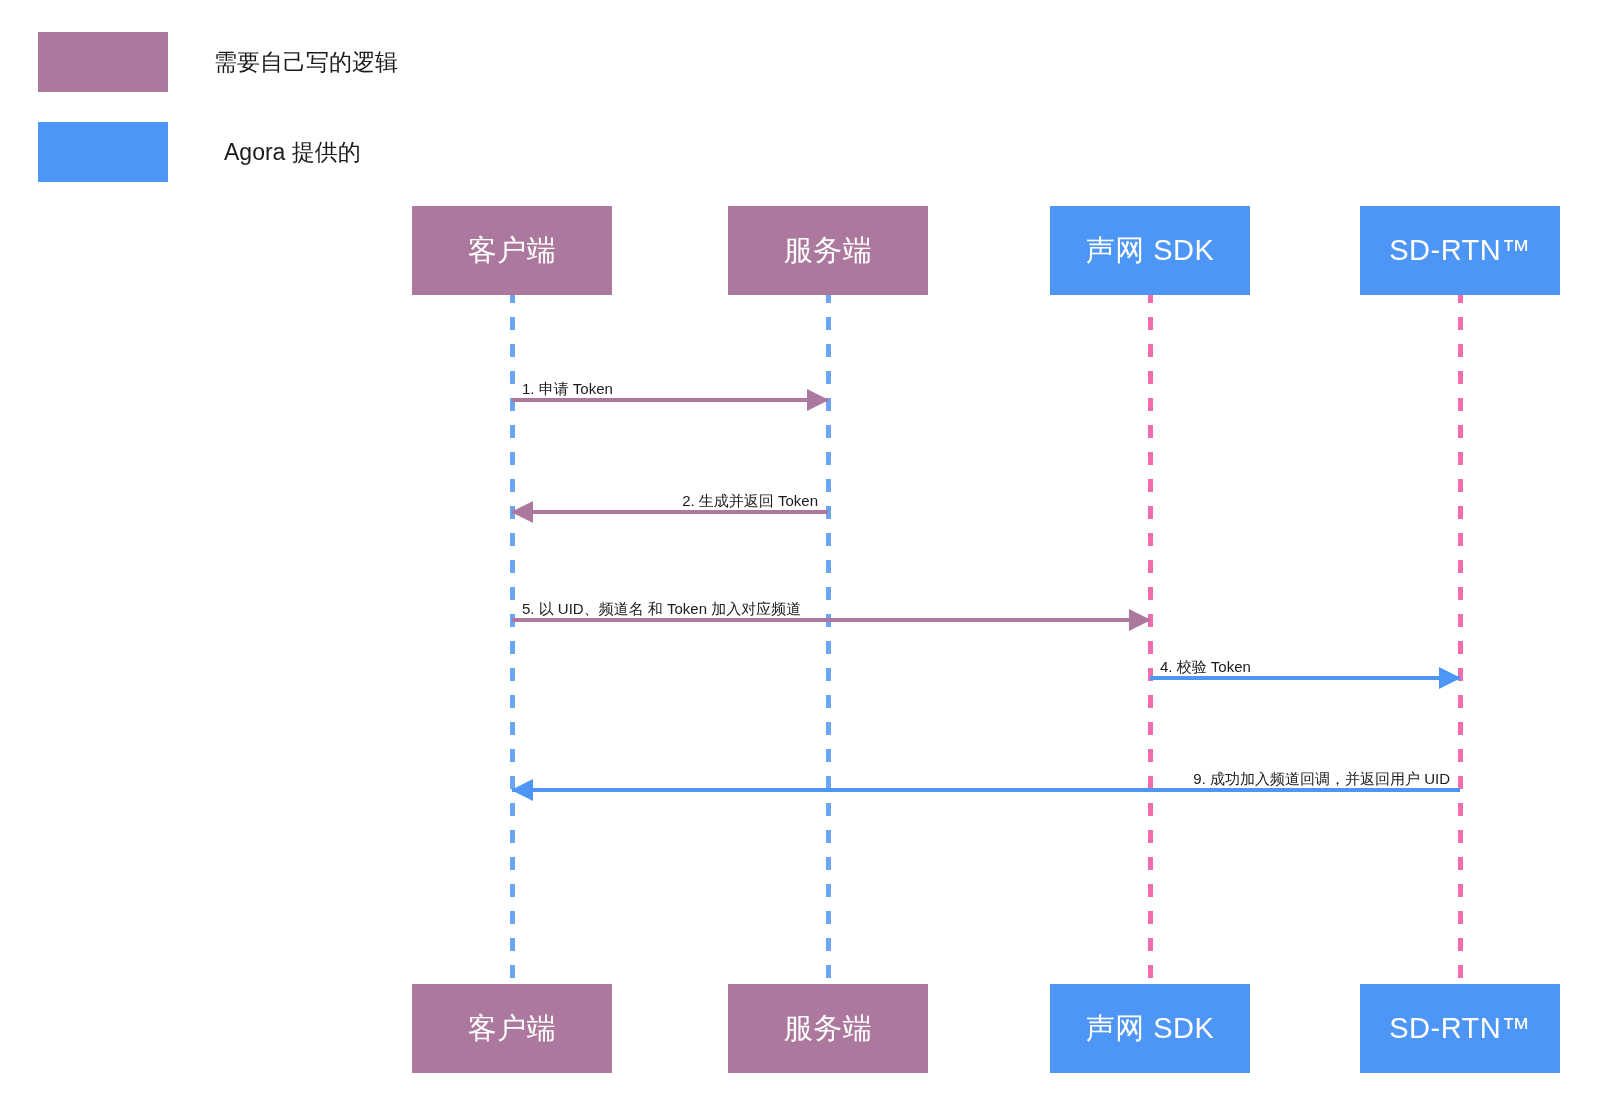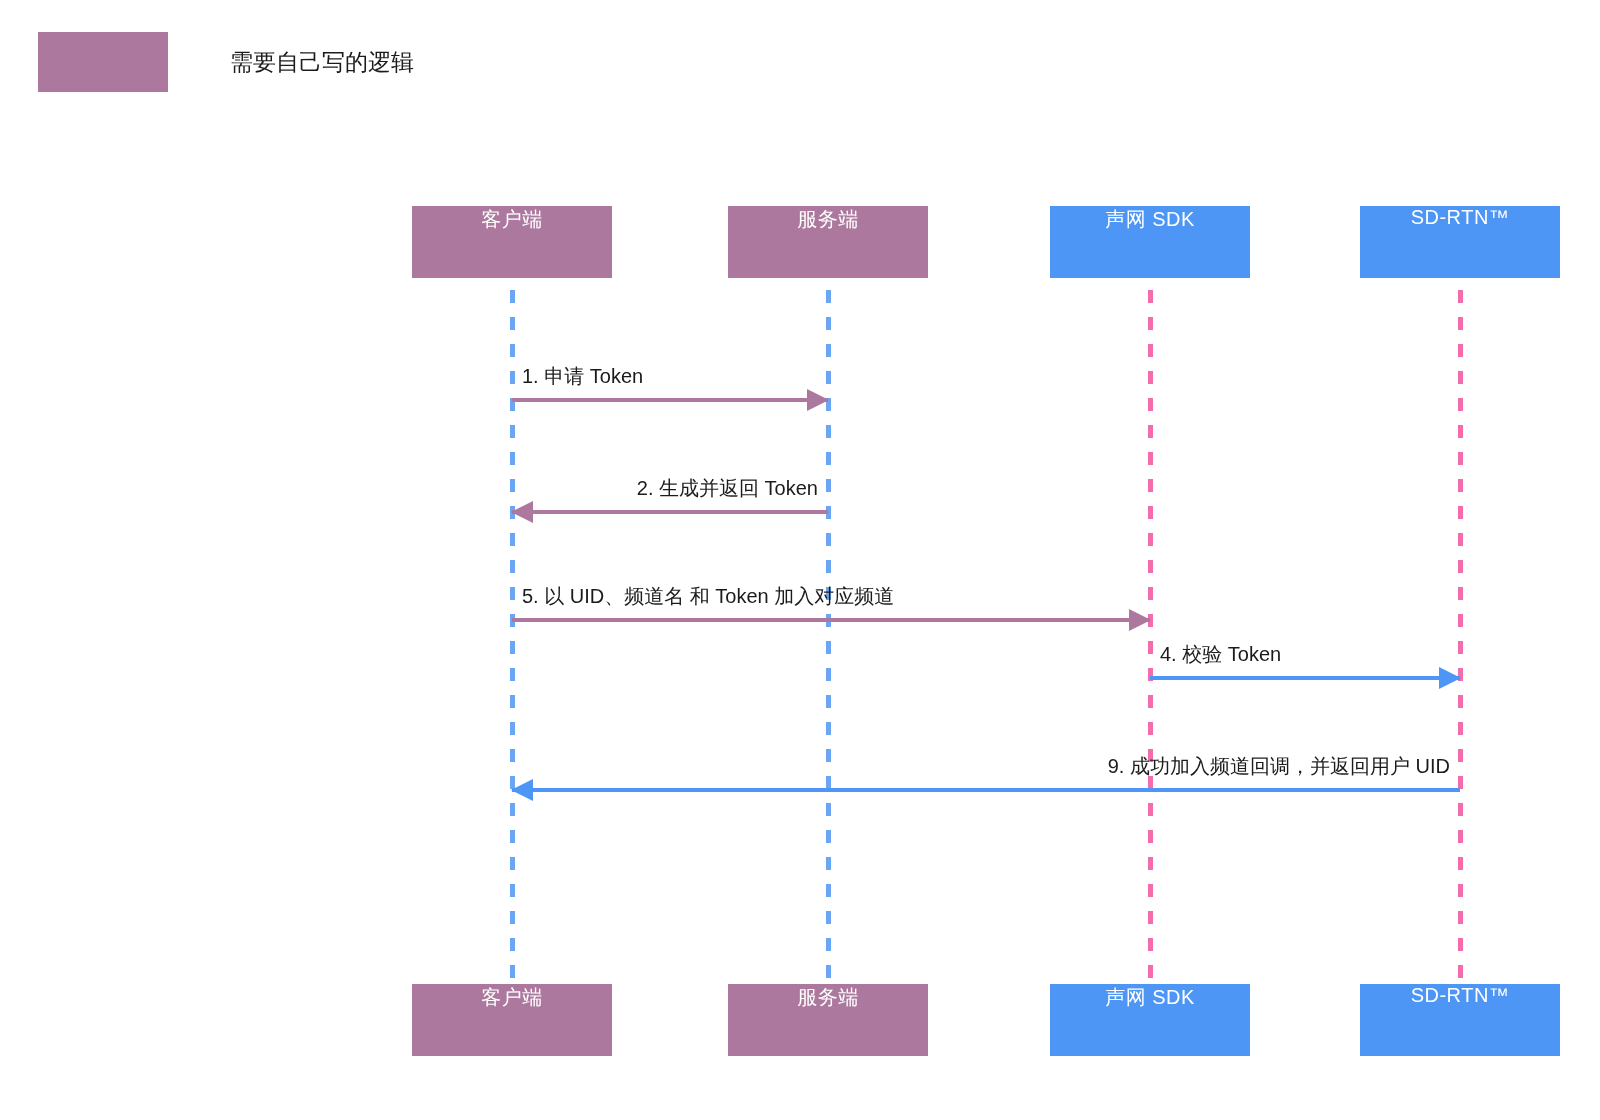--- a/index.html
+++ b/index.html
@@ -39,7 +39,7 @@
     line-height: 1;
   }
   #legend-row-0 { left: 38px; top: 32px; }
-  #legend-row-0 .legend-label { margin-left: 62px; }
+  #legend-row-0 .legend-label { margin-left: 46px; }
   #legend-row-1 { left: 38px; top: 122px; }
   #legend-row-1 .legend-label { margin-left: 56px; }
 

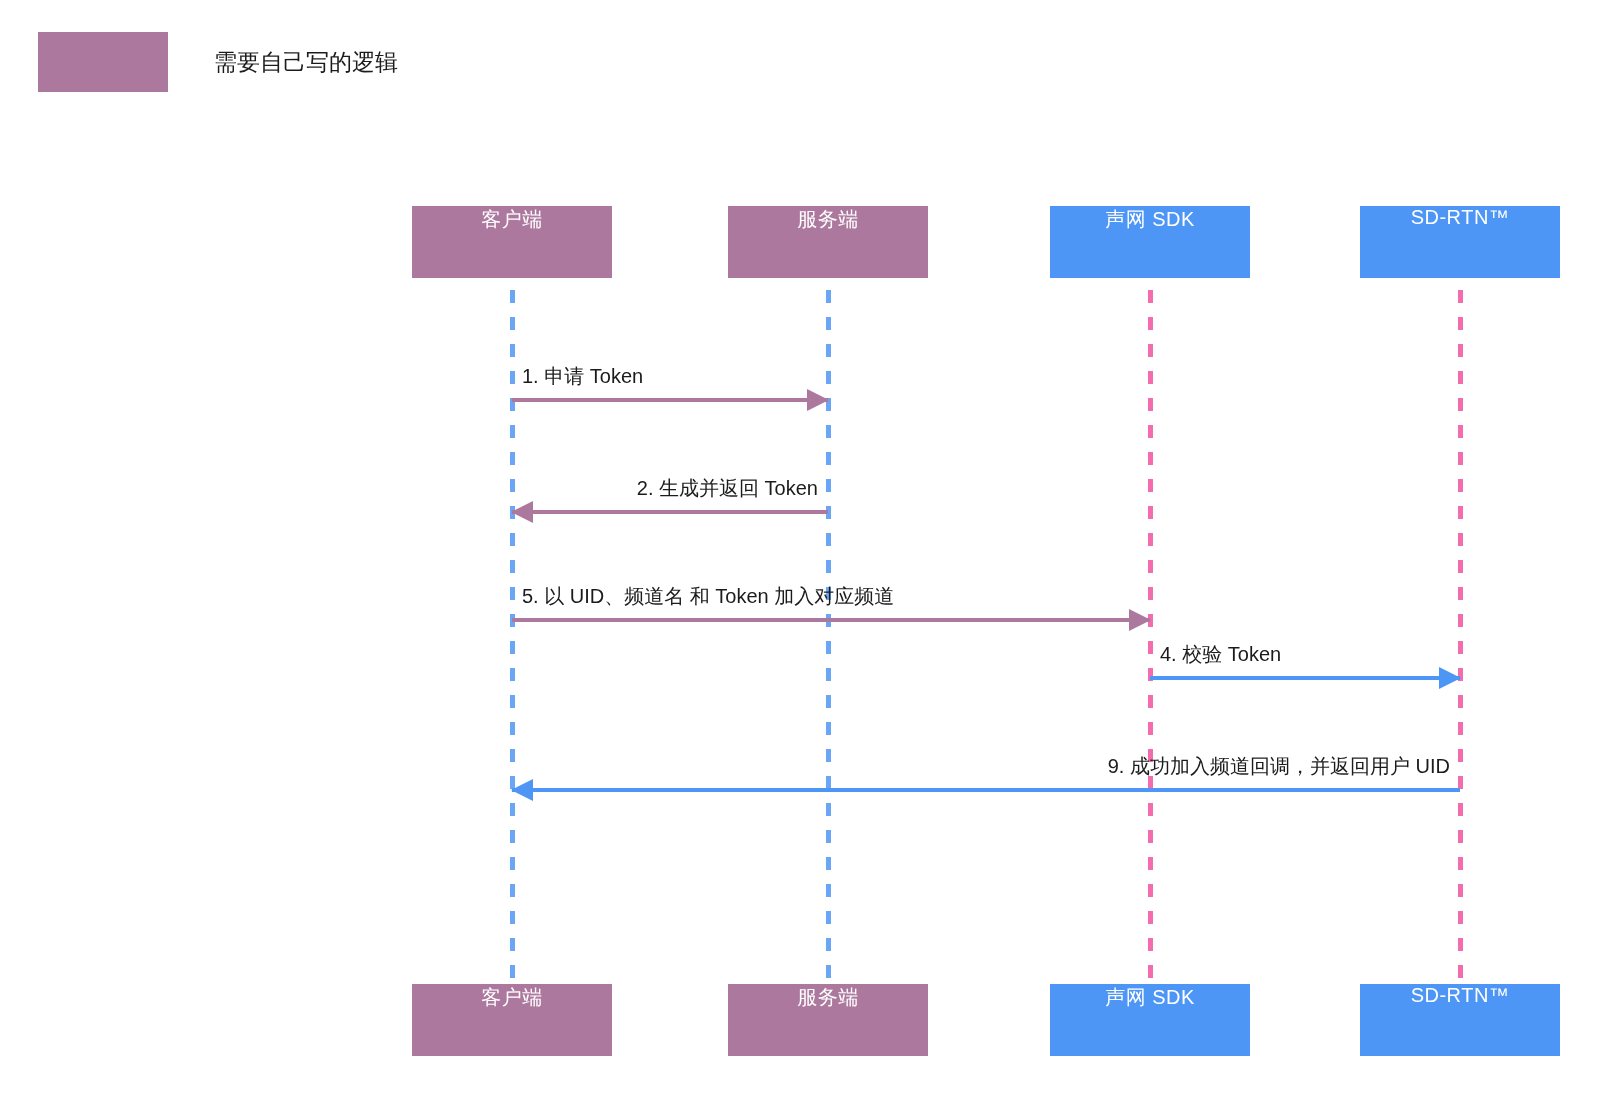--- a/index.html
+++ b/index.html
@@ -104,6 +104,10 @@
     <div class="legend-label">需要自己写的逻辑</div>
   </div>
 
+  <div class="legend-row" id="legend-row-1">
+    <div class="legend-swatch" style="background-color: rgb(77, 150, 245);"></div>
+    <div class="legend-label">Agora 提供的</div>
+  </div>
 
   <div id="lifelines-layer">
       <div class="lifeline" style="left: 510px; top: 290px; height: 694px; background-image: repeating-linear-gradient(rgb(106, 166, 245) 0px, rgb(106, 166, 245) 13px, rgba(0, 0, 0, 0) 13px, rgba(0, 0, 0, 0) 27px);"></div>

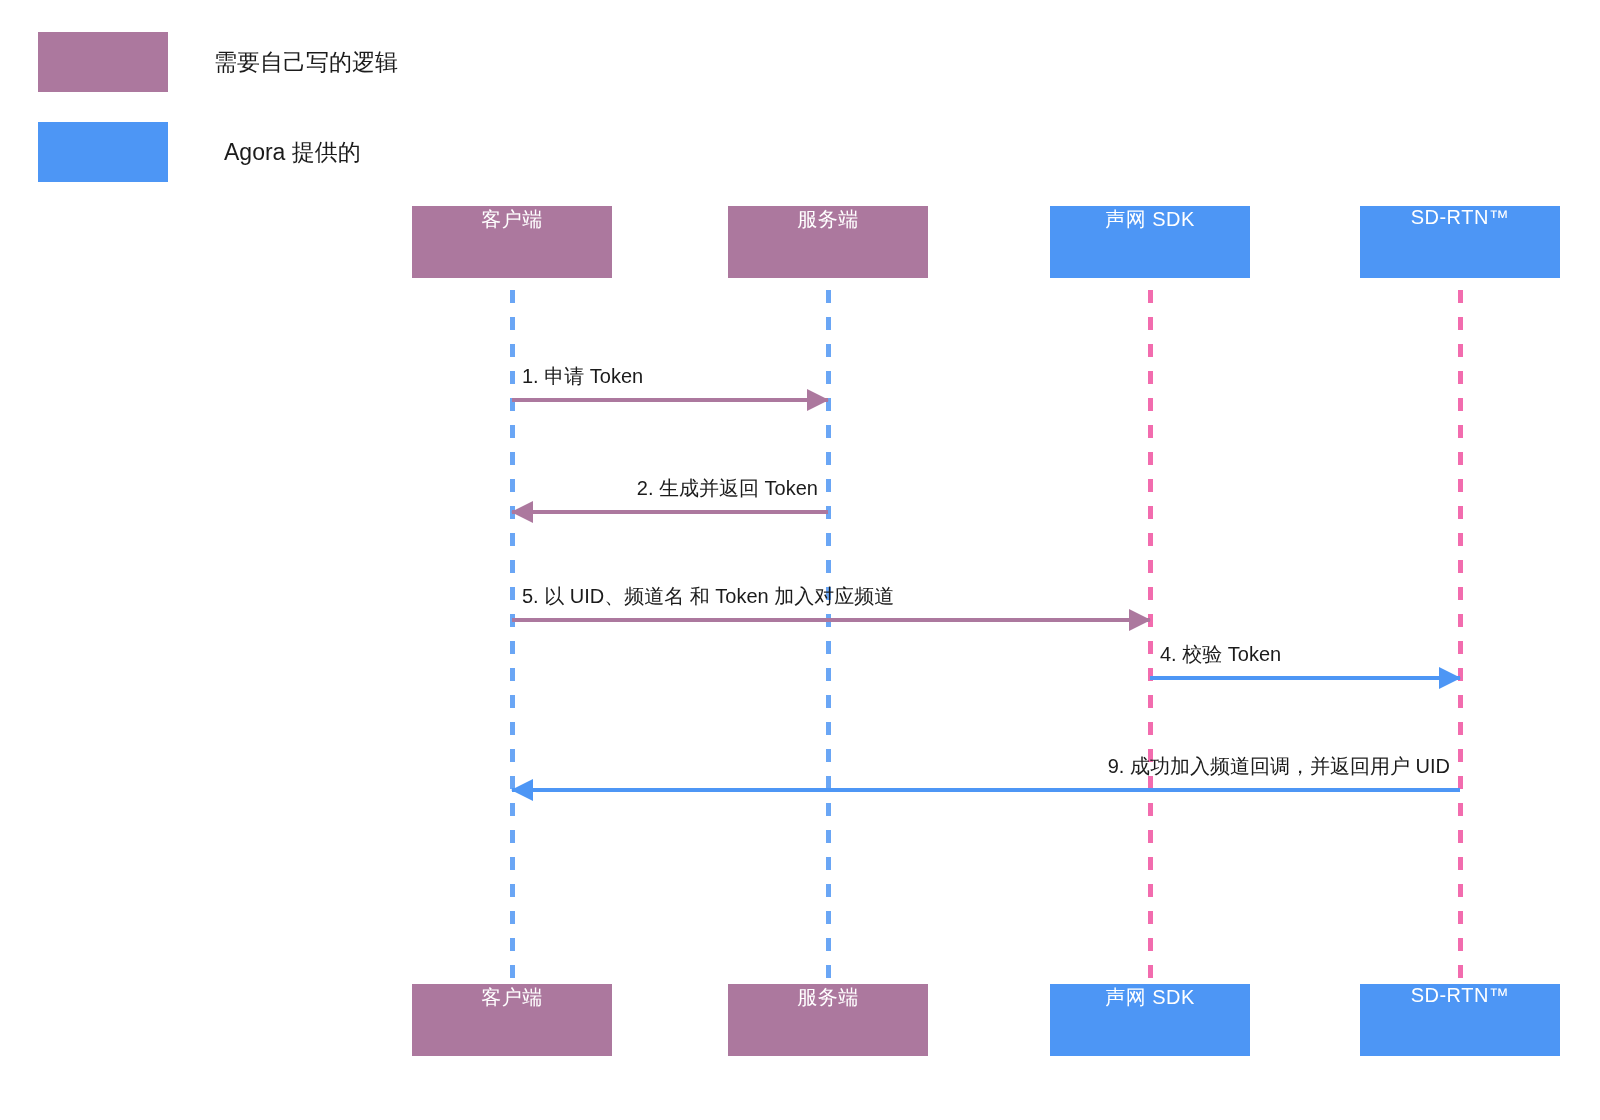--- a/index.html
+++ b/index.html
@@ -47,12 +47,13 @@
   .actor-box {
     position: absolute;
     display: flex;
+    align-items: center;
     justify-content: center;
     color: #ffffff;
-    font-size: 20px;
+    font-size: 29px;
     letter-spacing: 0.5px;
     box-sizing: border-box;
-    height: 72px;
+    height: 89px;
   }
 
   

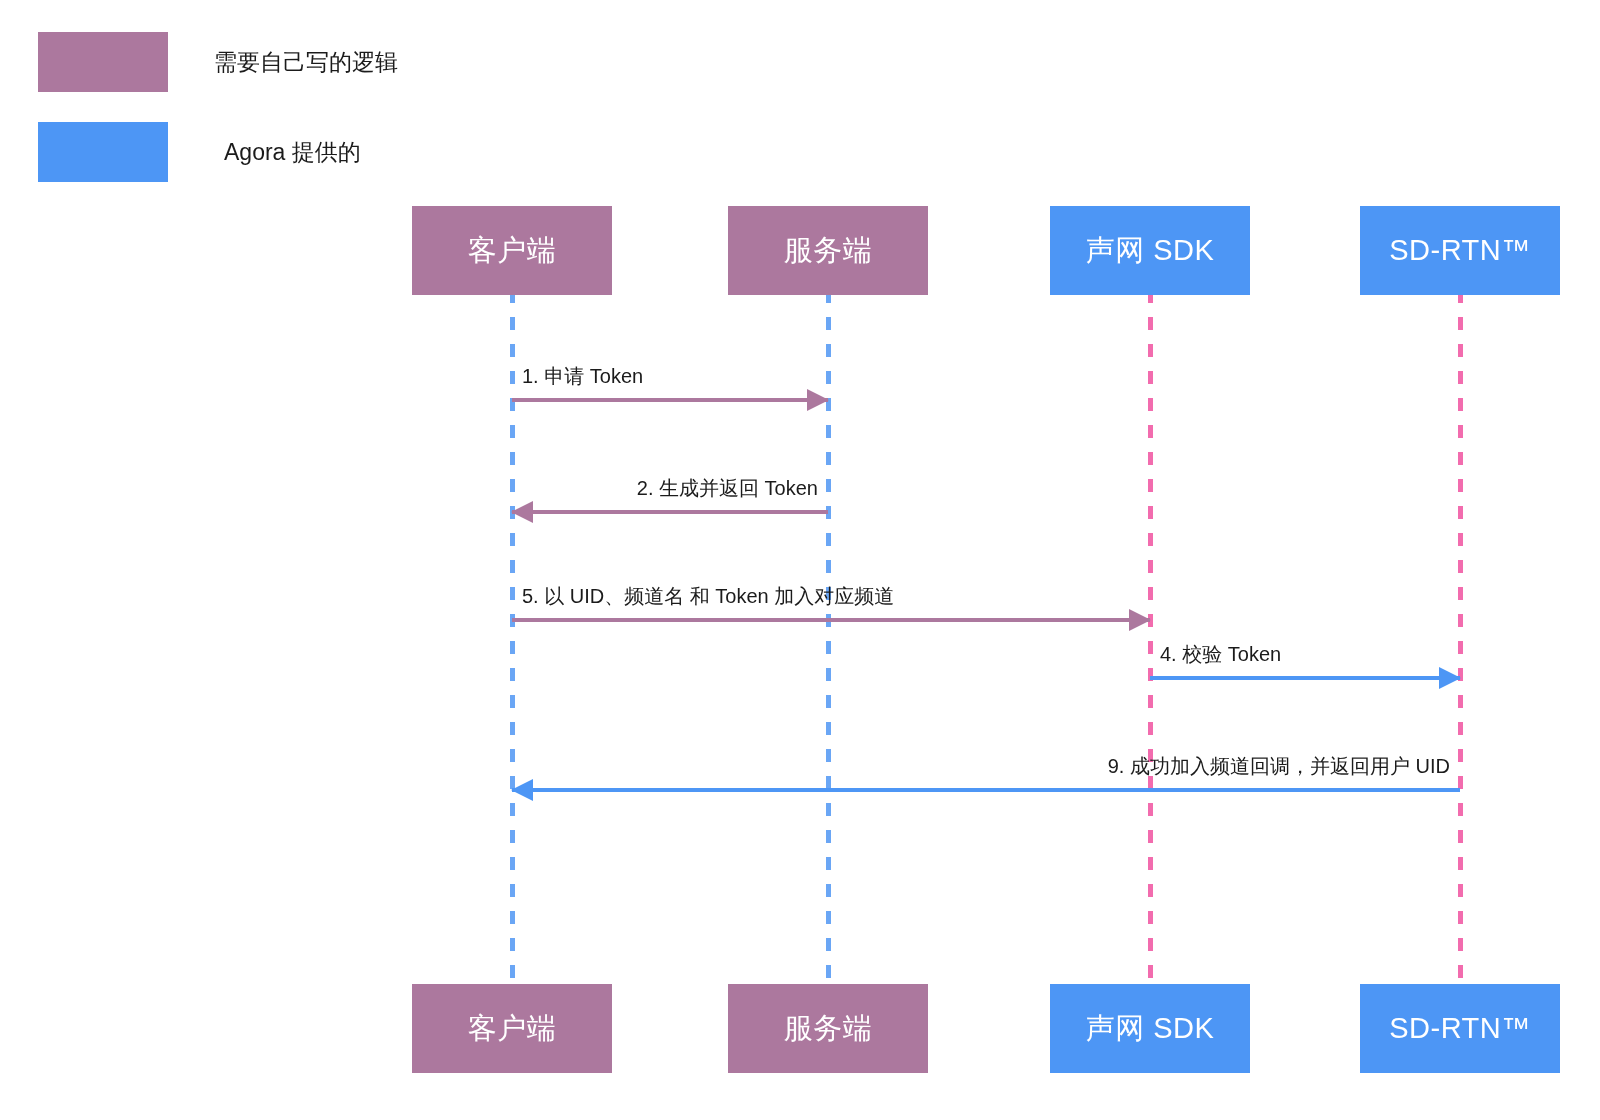--- a/index.html
+++ b/index.html
@@ -86,8 +86,8 @@
   .msg-head.left  { left: -1px;  border-right-width: 22px; border-right-style: solid; }
   .msg-label {
     position: absolute;
-    bottom: 12px;
-    font-size: 20px;
+    bottom: 2px;
+    font-size: 15px;
     color: #1b1b1b;
     white-space: nowrap;
     line-height: 1;

